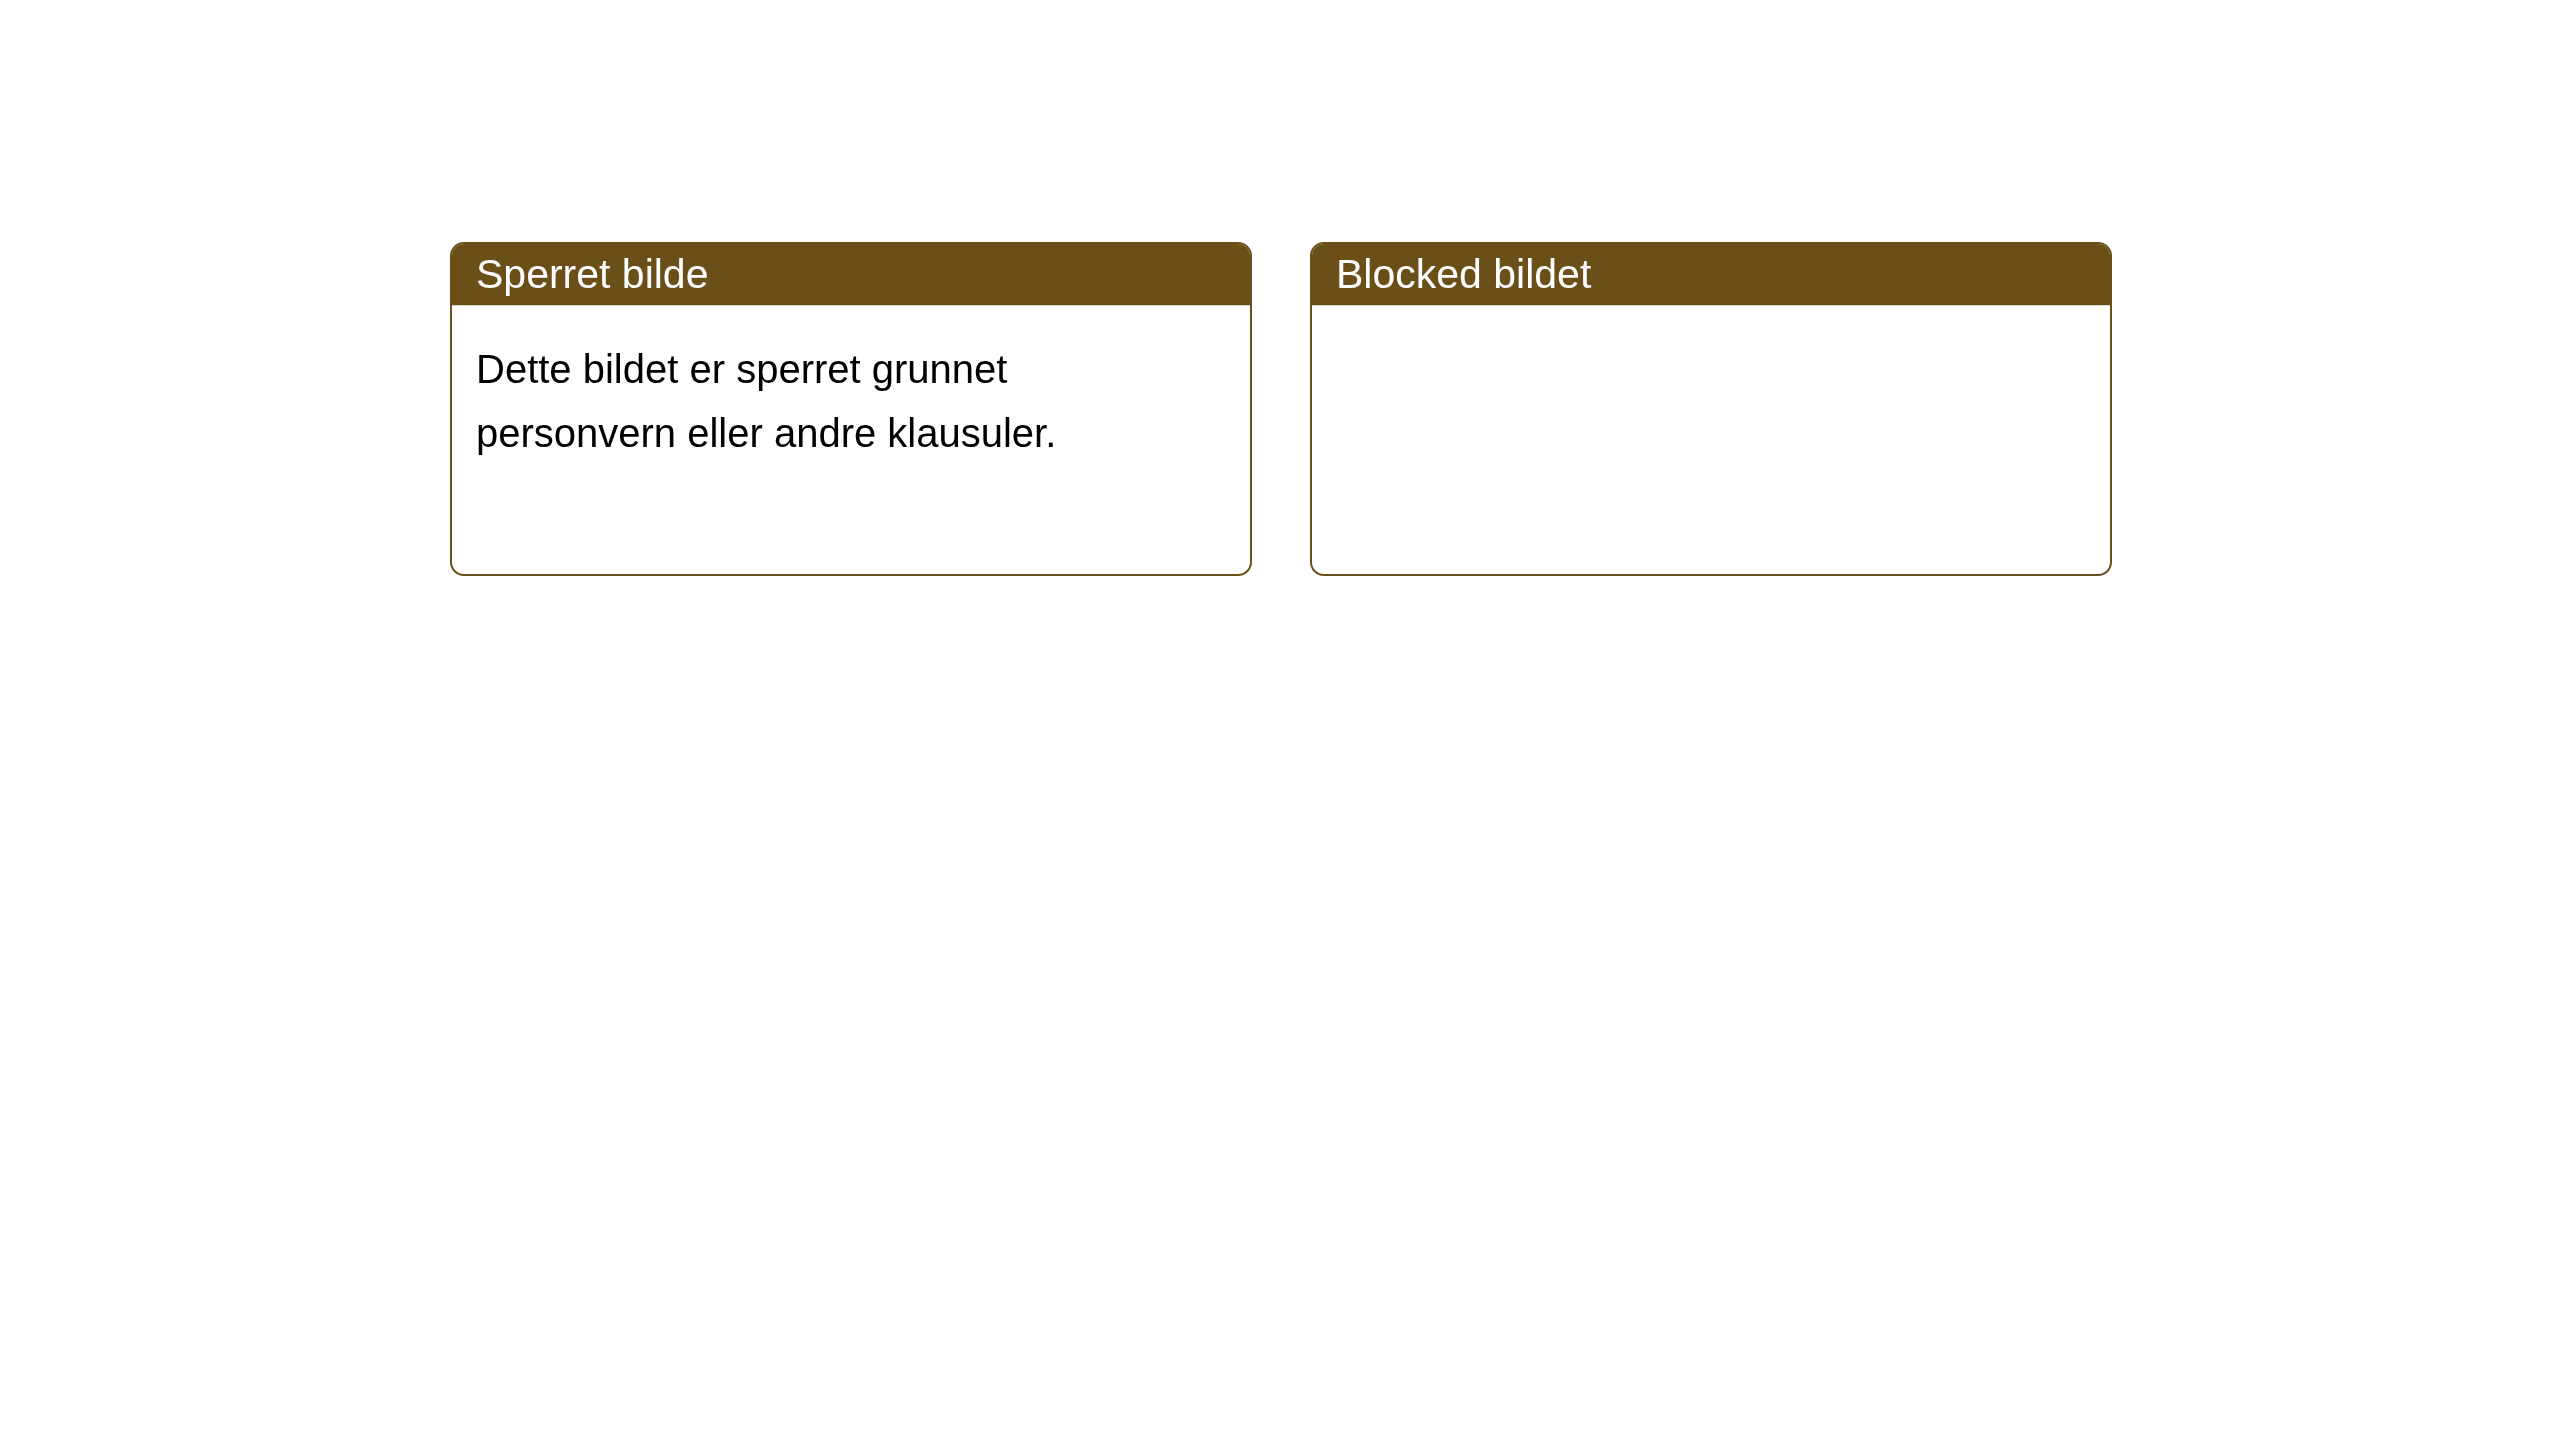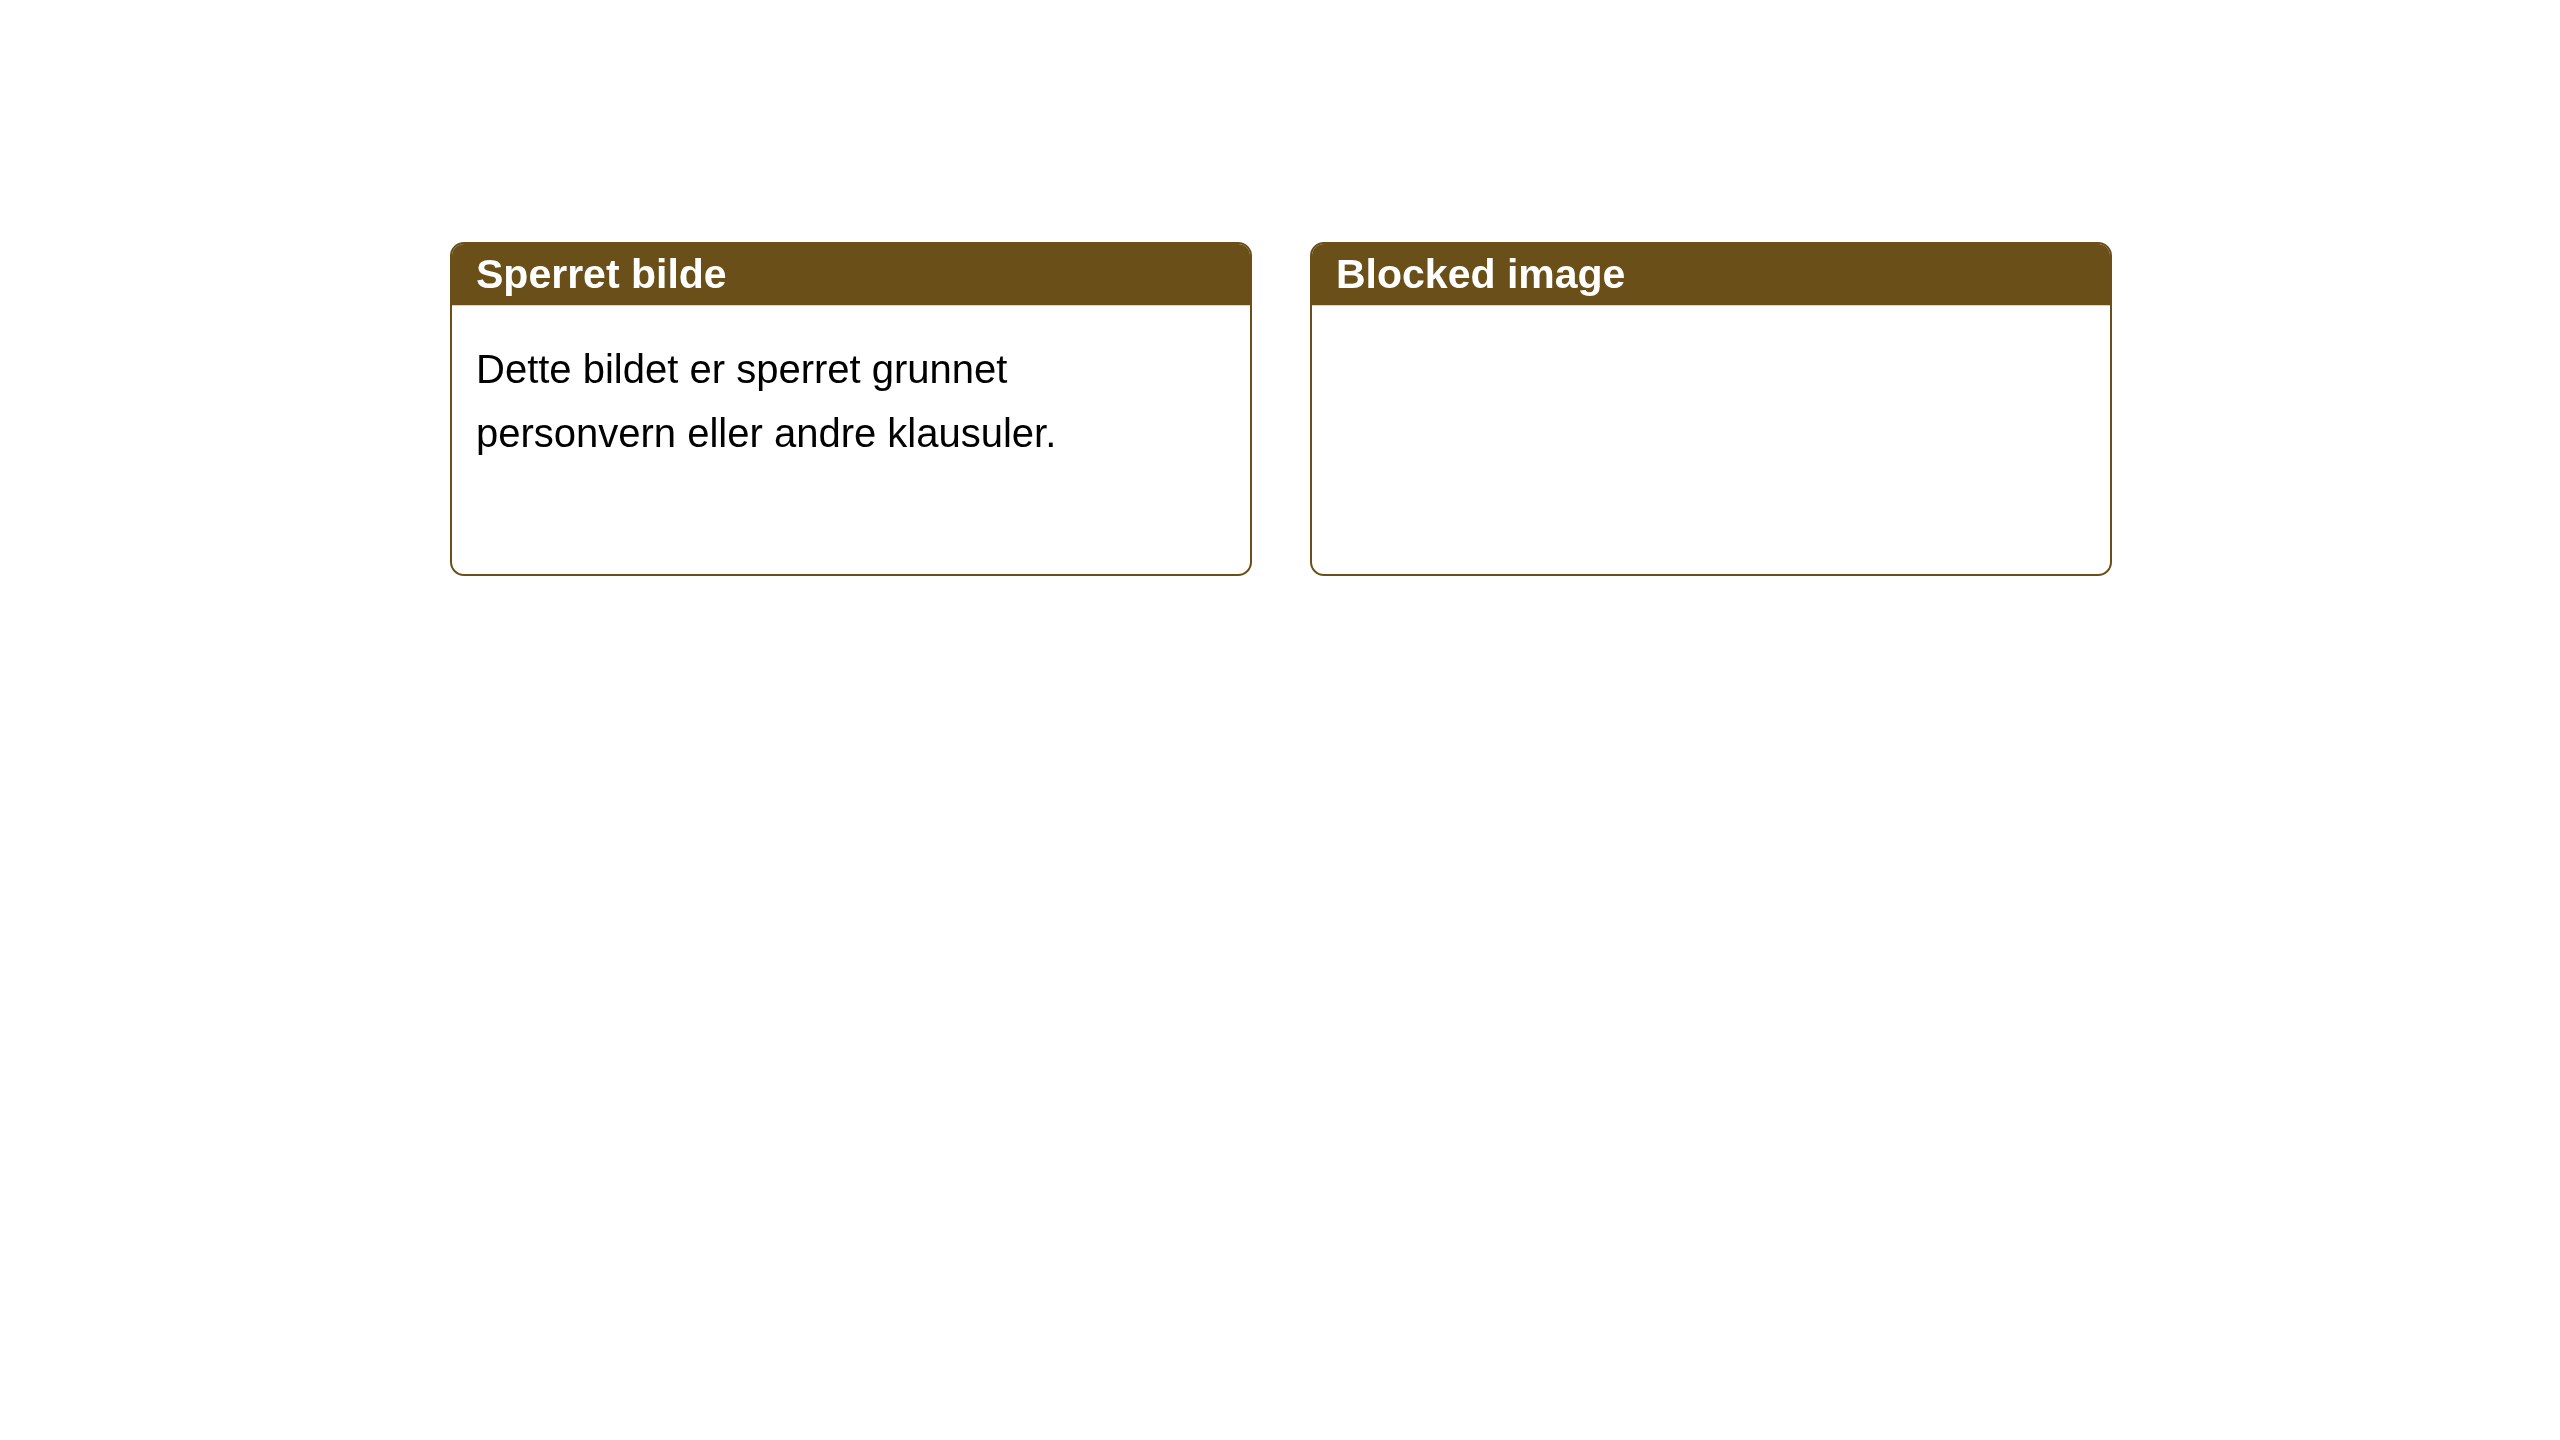--- a/index.html
+++ b/index.html
@@ -35,7 +35,6 @@
     align-items: center;
     padding: 0 24px;
     border-bottom: 1px solid #d9d3c5;
-    font-weight: bold;
   }
   .notice-card .card-header .card-title {
     color: #ffffff;

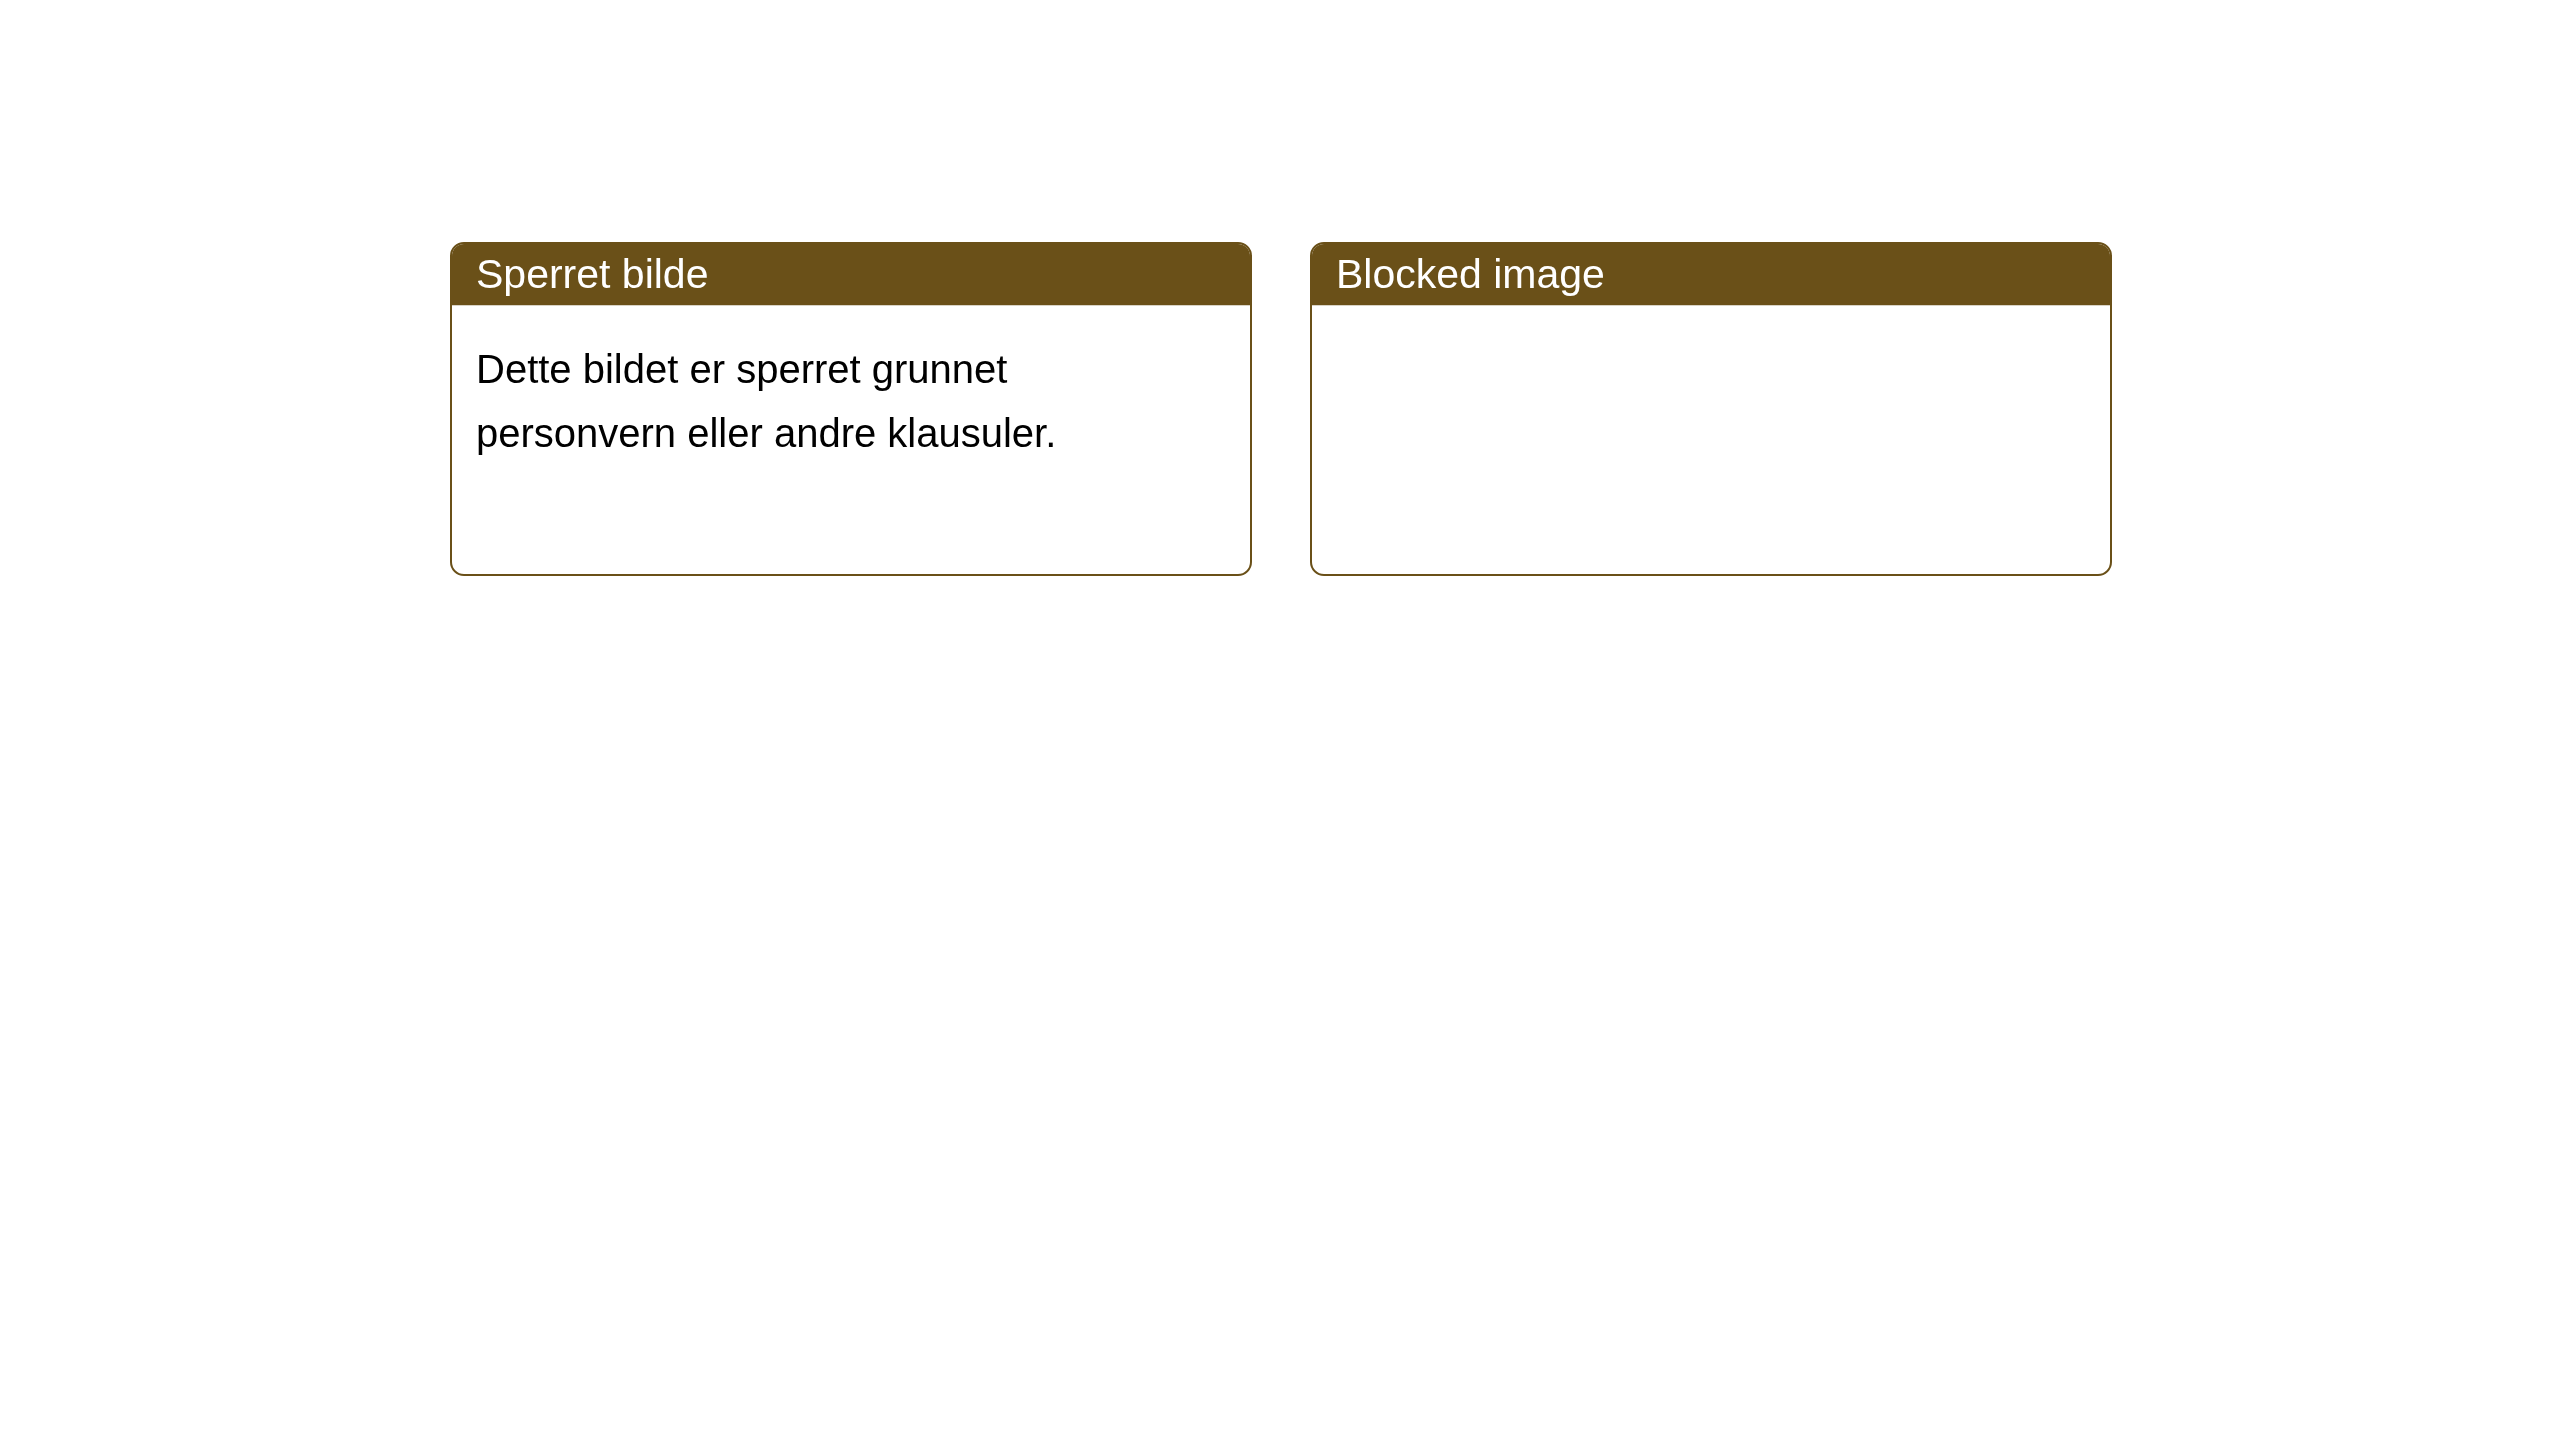--- a/index.html
+++ b/index.html
@@ -68,7 +68,7 @@
 
 <div class="notice-card card-en">
   <div class="card-header">
-    <span class="card-title">Blocked image</span>
+    <span class="card-title">Blocked bildet</span>
   </div>
 </div>
 

